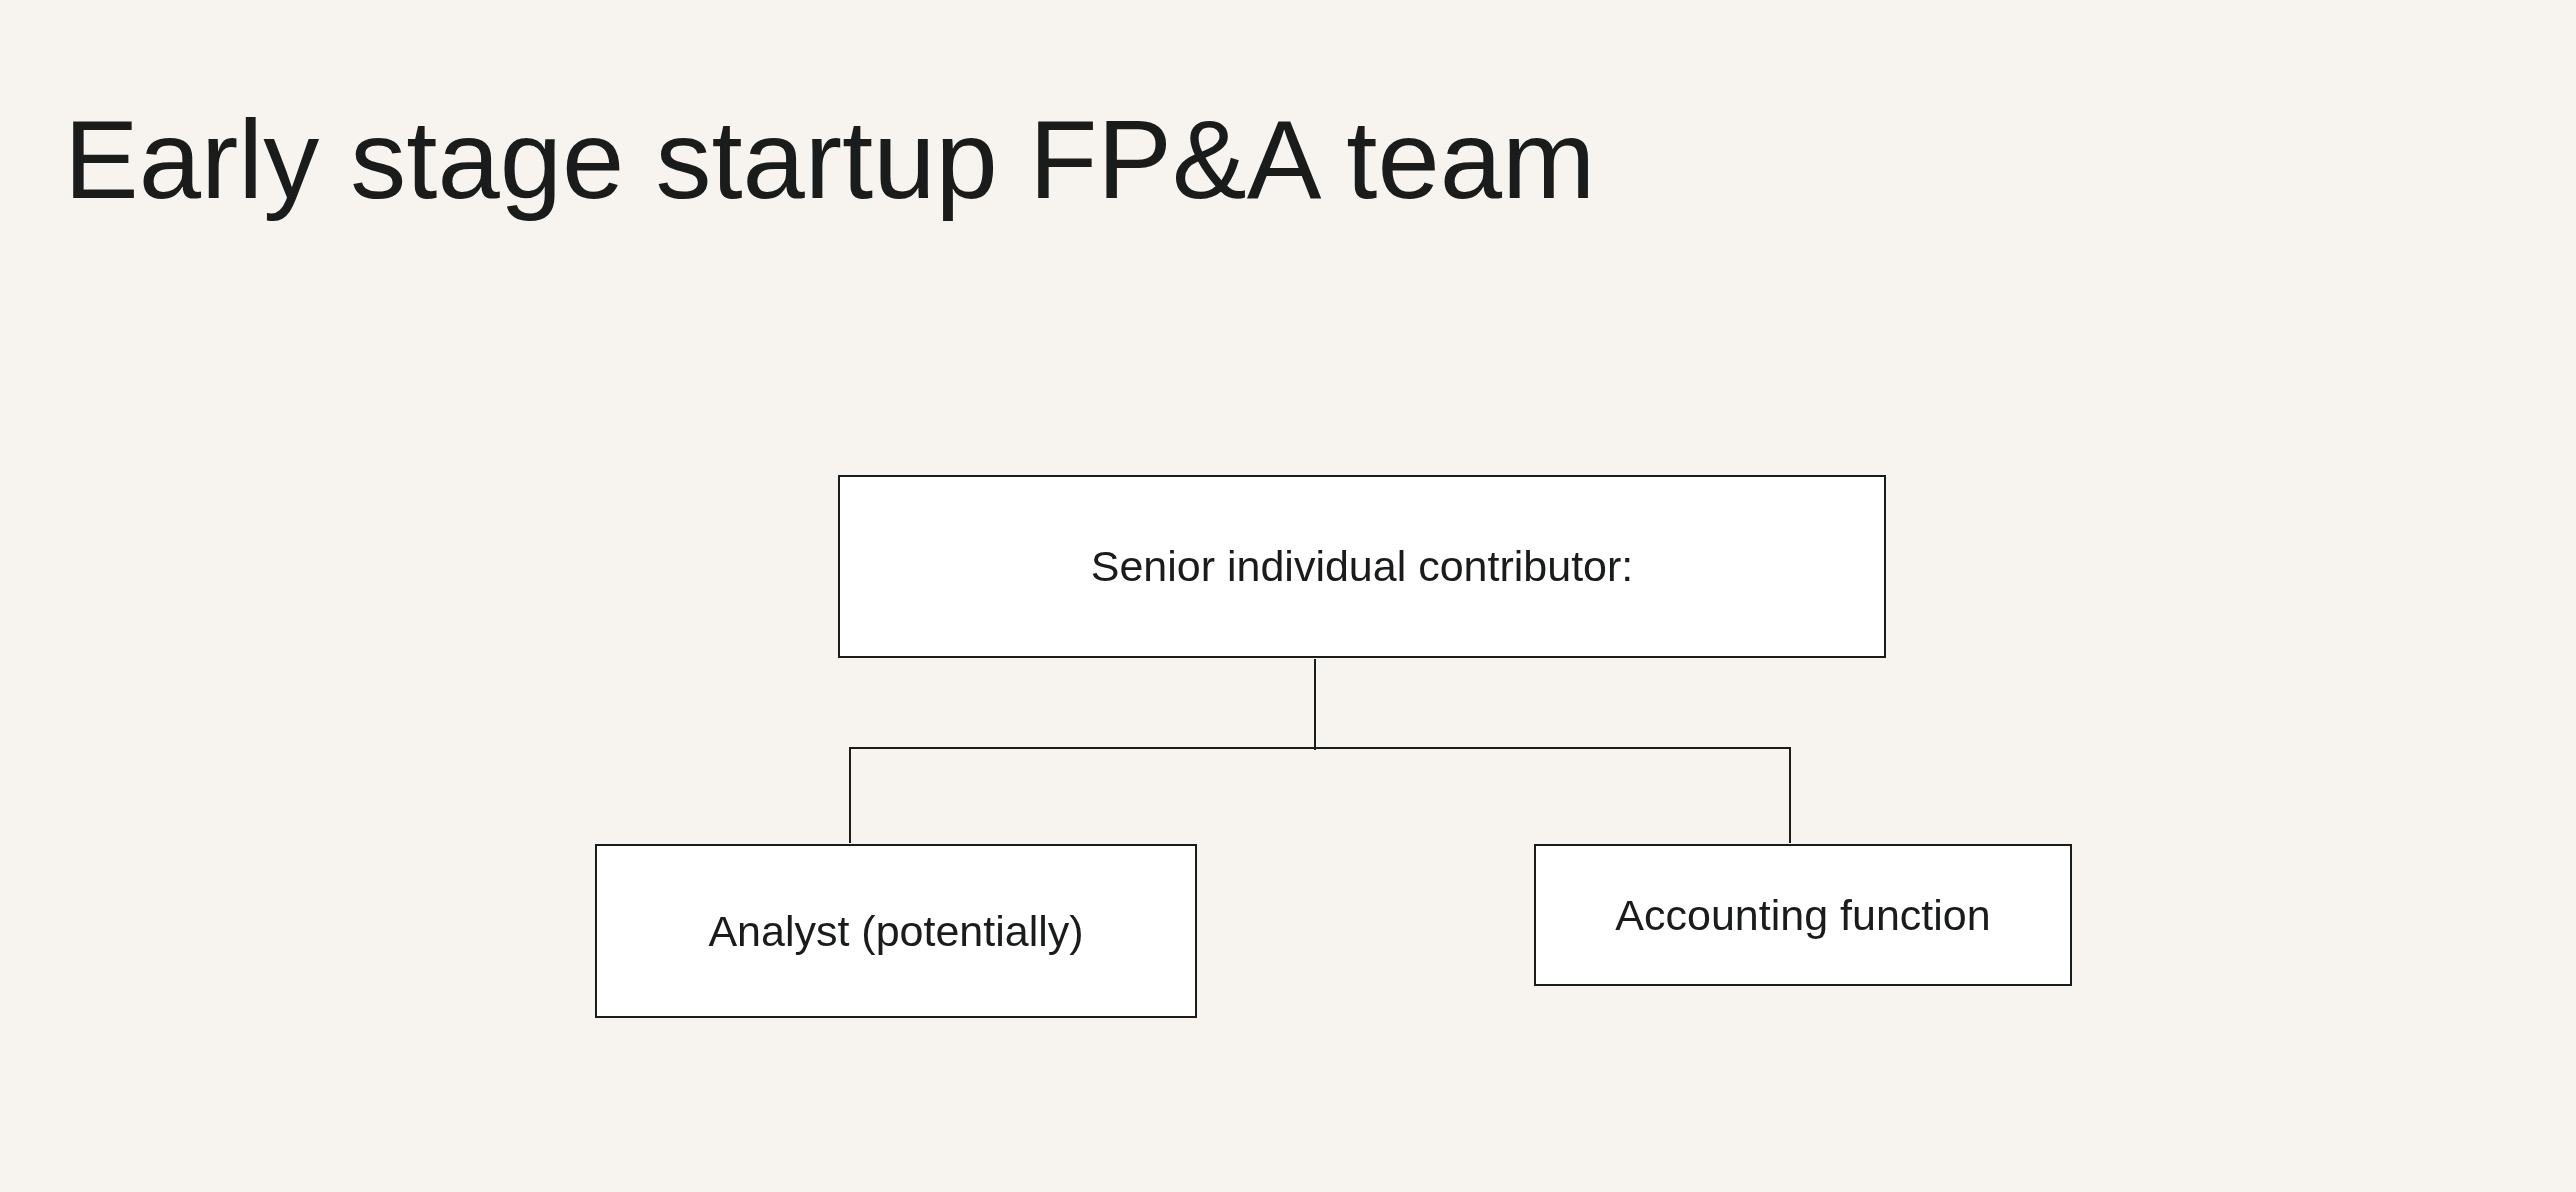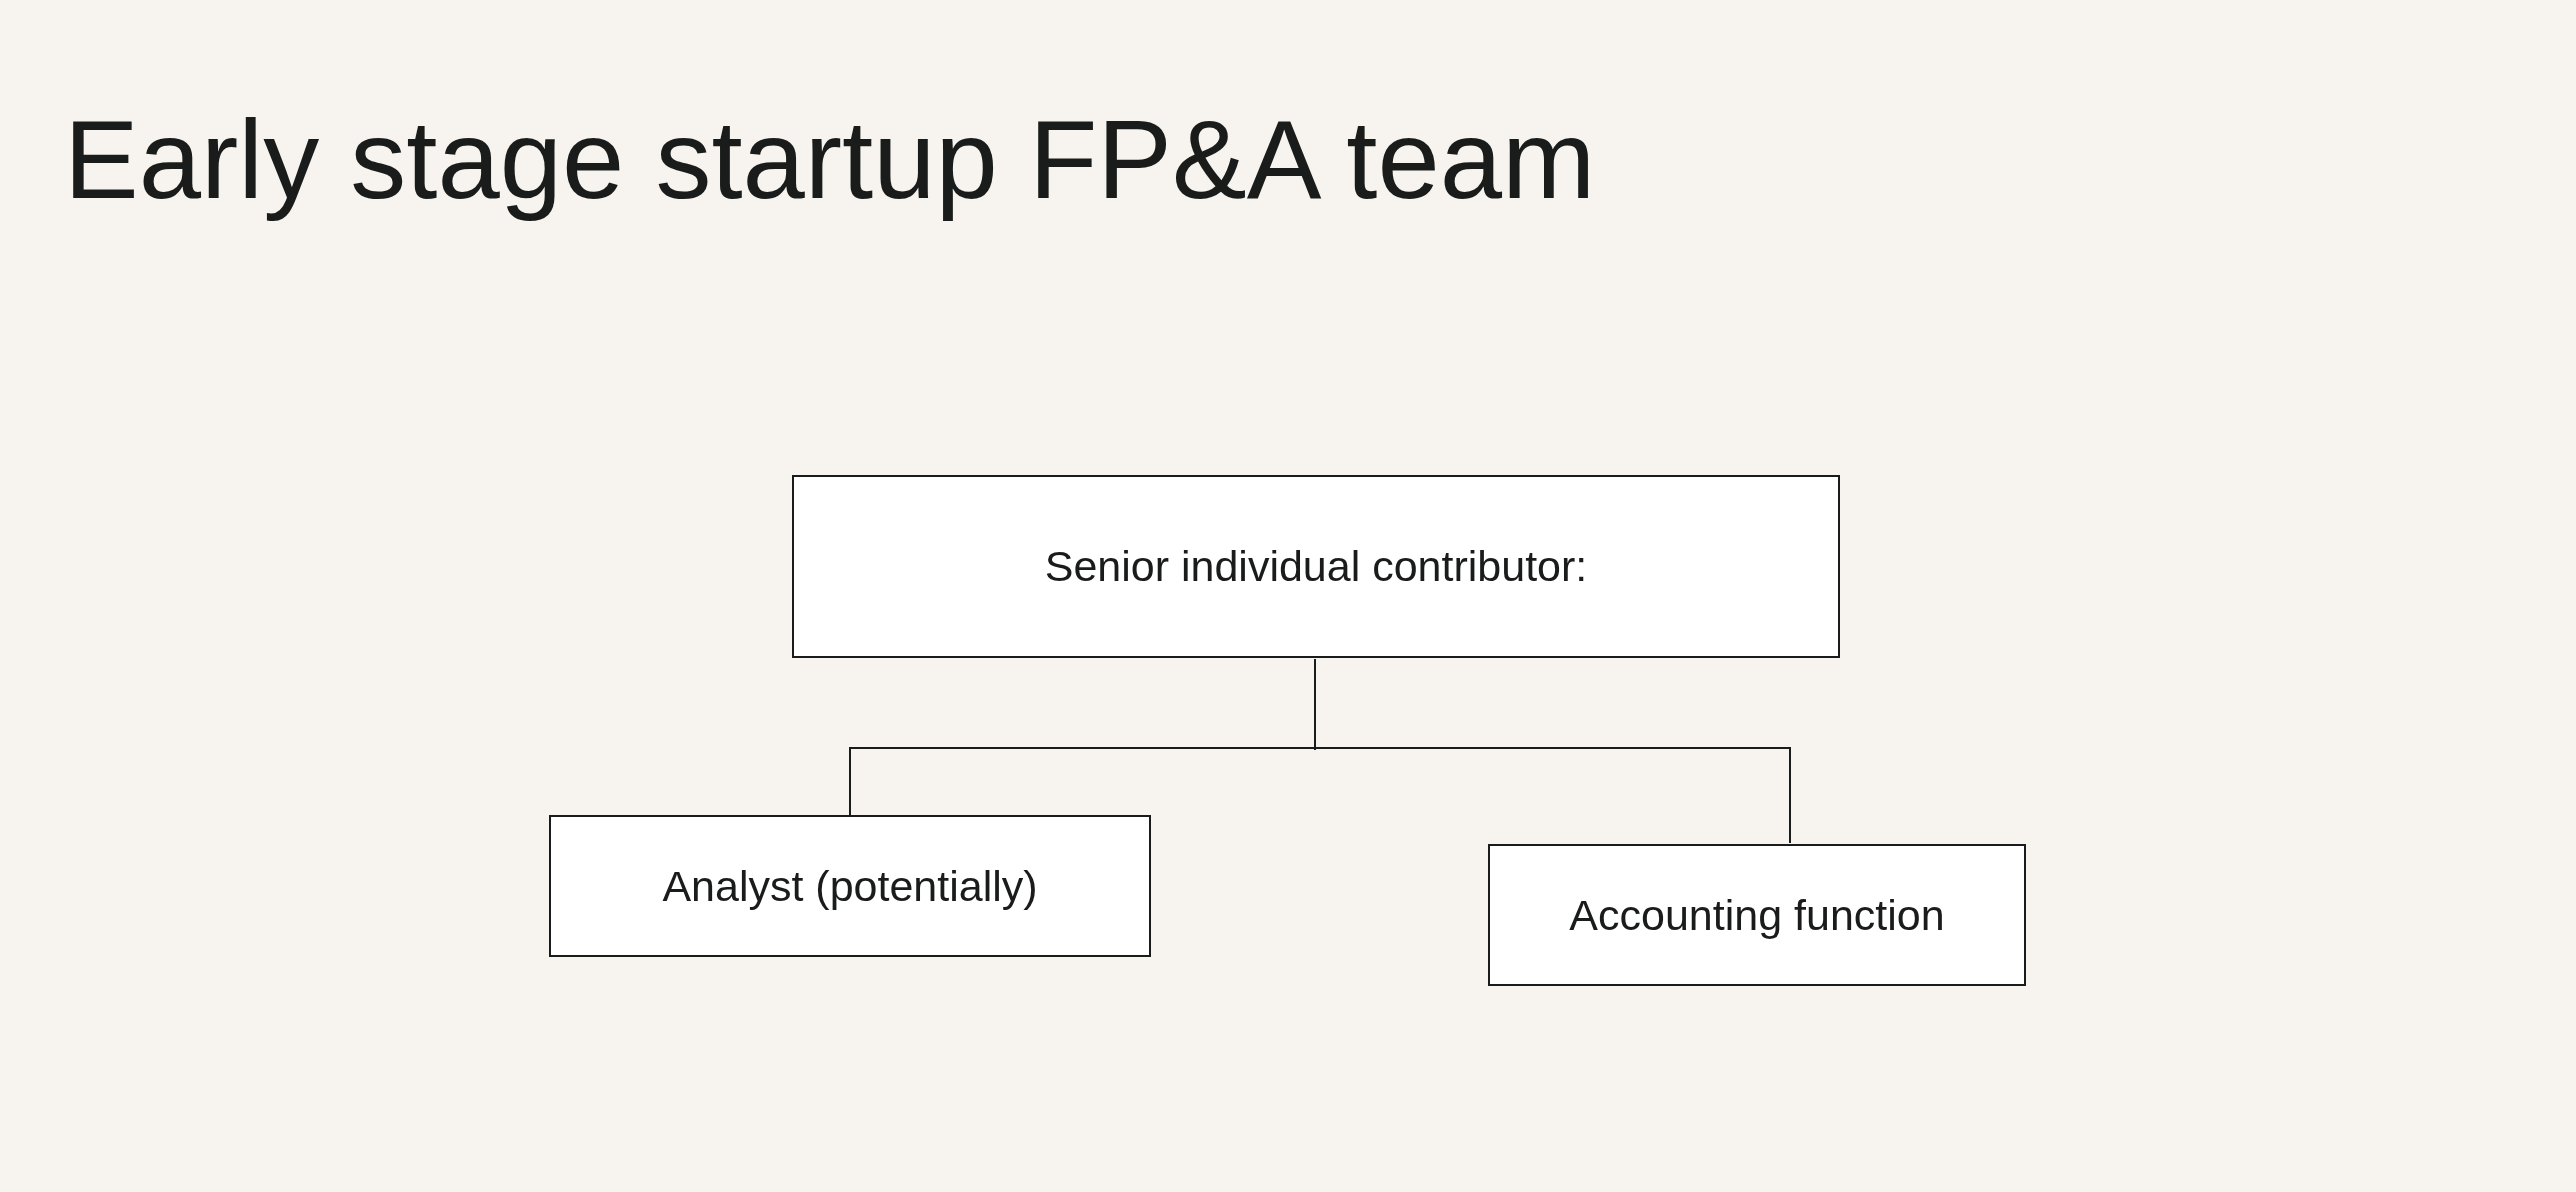--- a/index.html
+++ b/index.html
@@ -41,6 +41,7 @@
     font-weight: 400;
     line-height: 1.55;
     color: #191c1a;
+    margin-left: 46px;
   }
   .node-root {
     left: 792px;

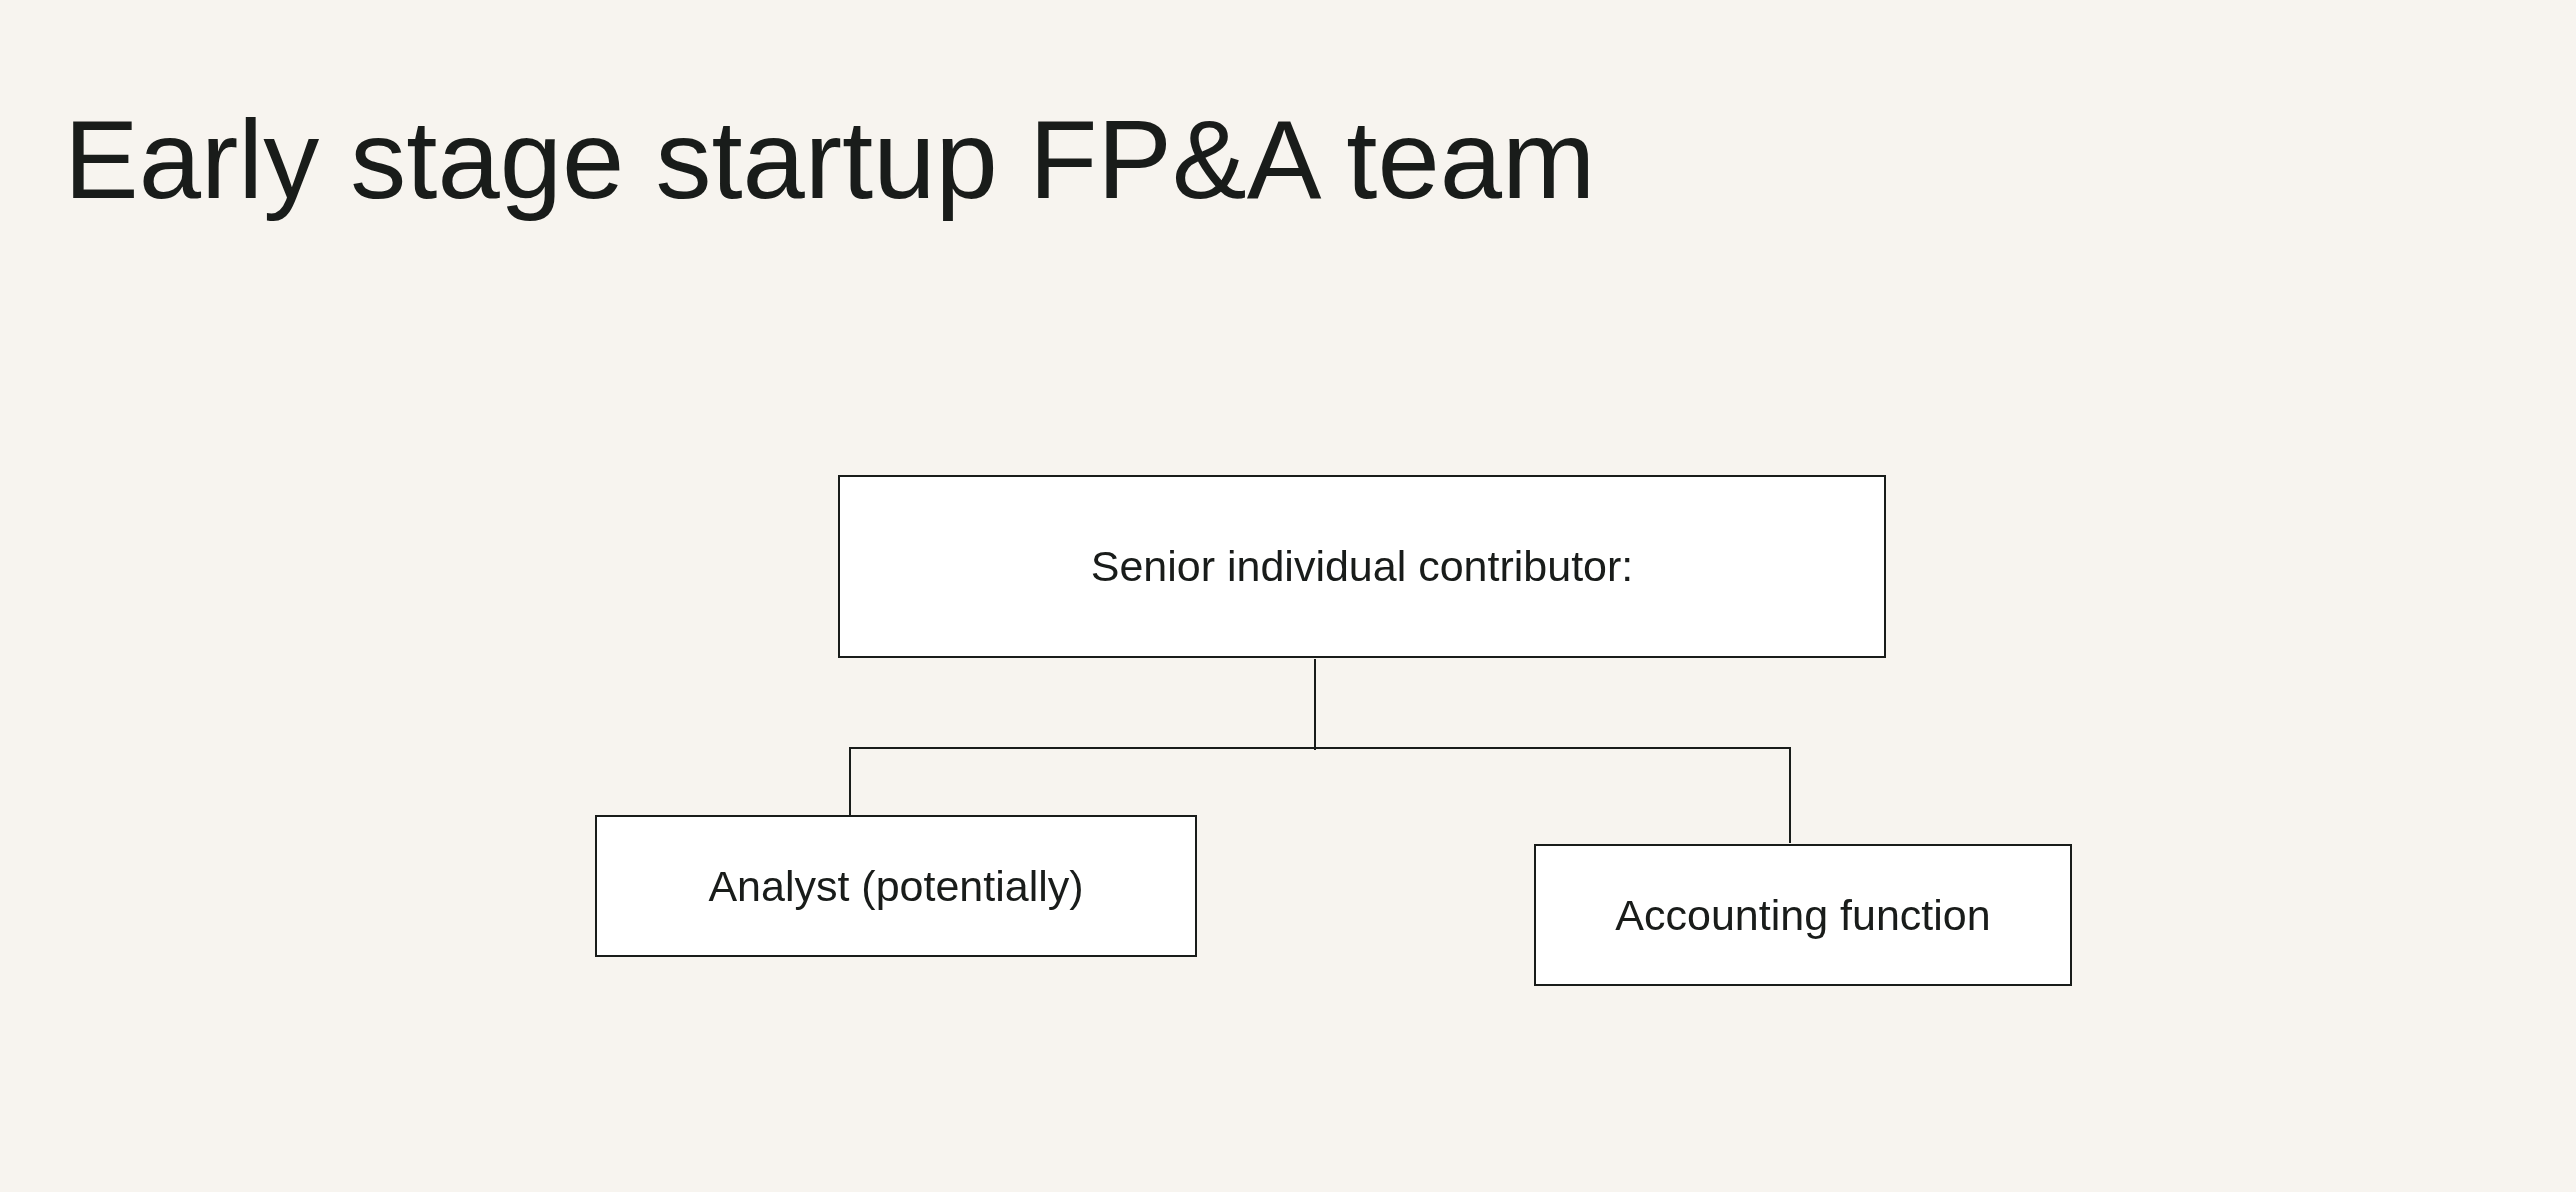--- a/index.html
+++ b/index.html
@@ -51,9 +51,9 @@
   }
   .node-child-left {
     left: 549px;
-    top: 815px;
+    top: 844px;
     width: 602px;
-    height: 142px;
+    height: 174px;
   }
   .node-child-right {
     left: 1488px;

